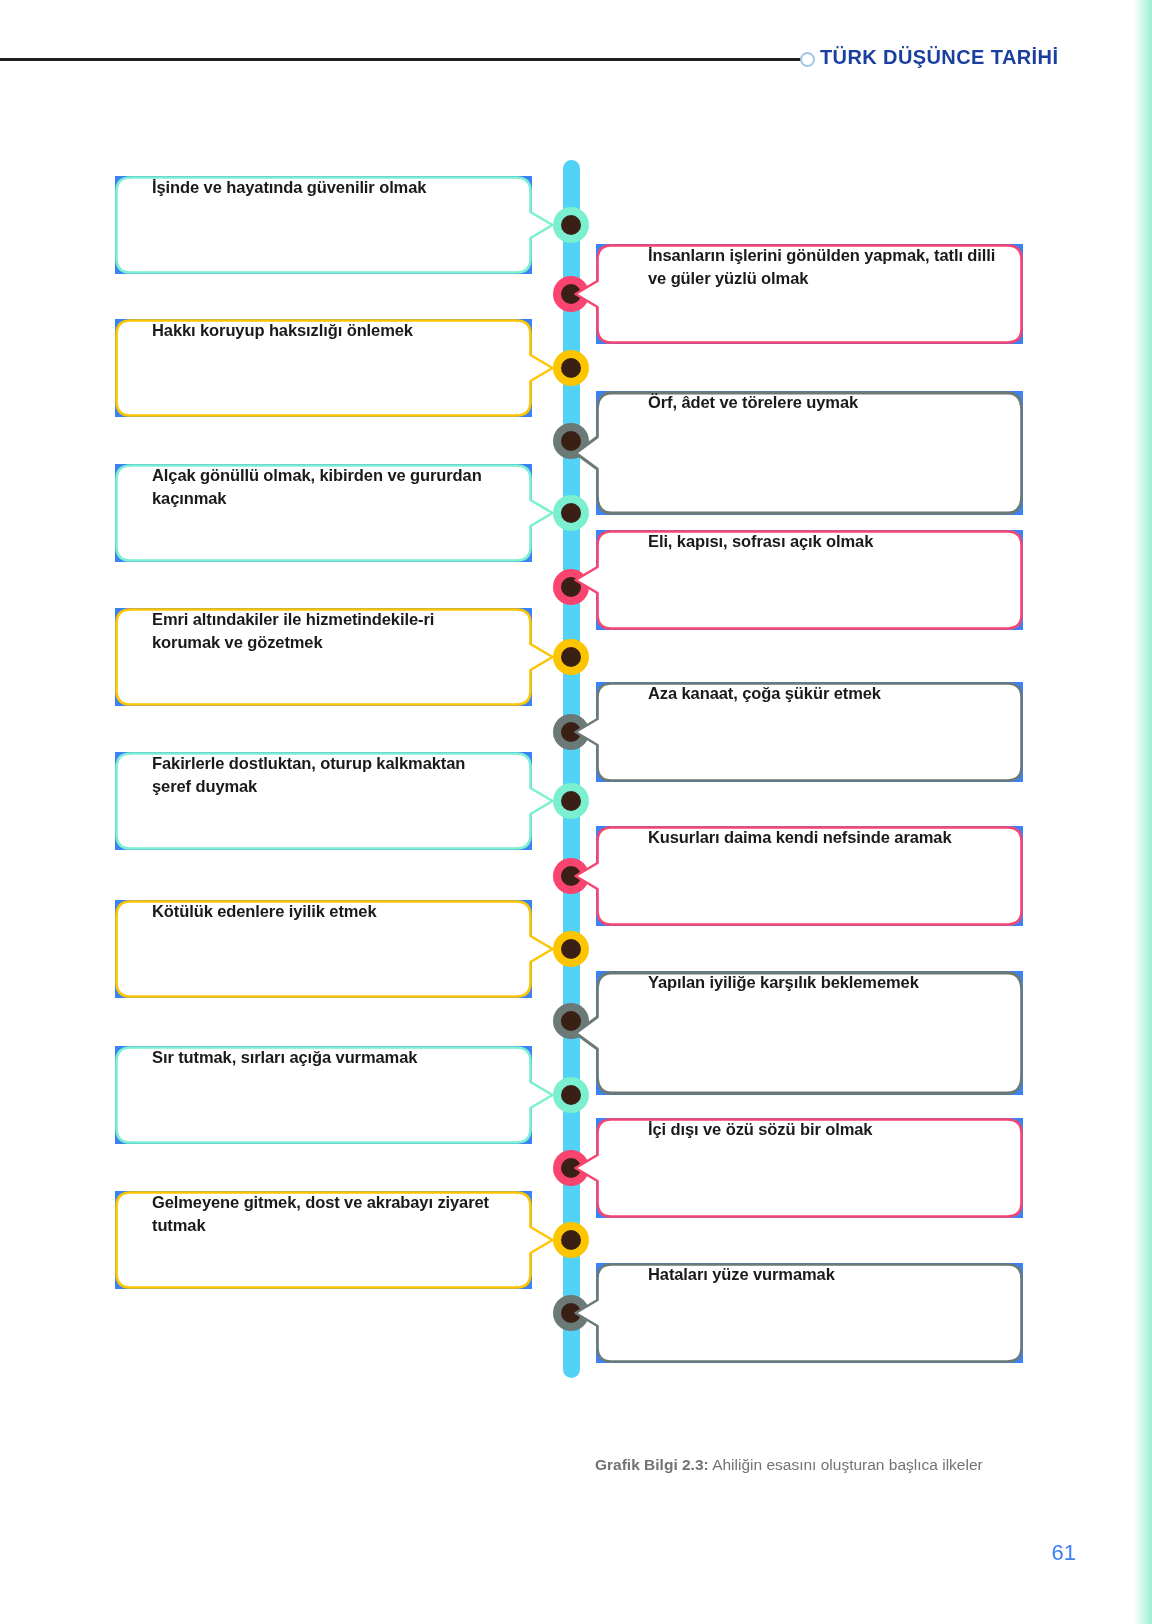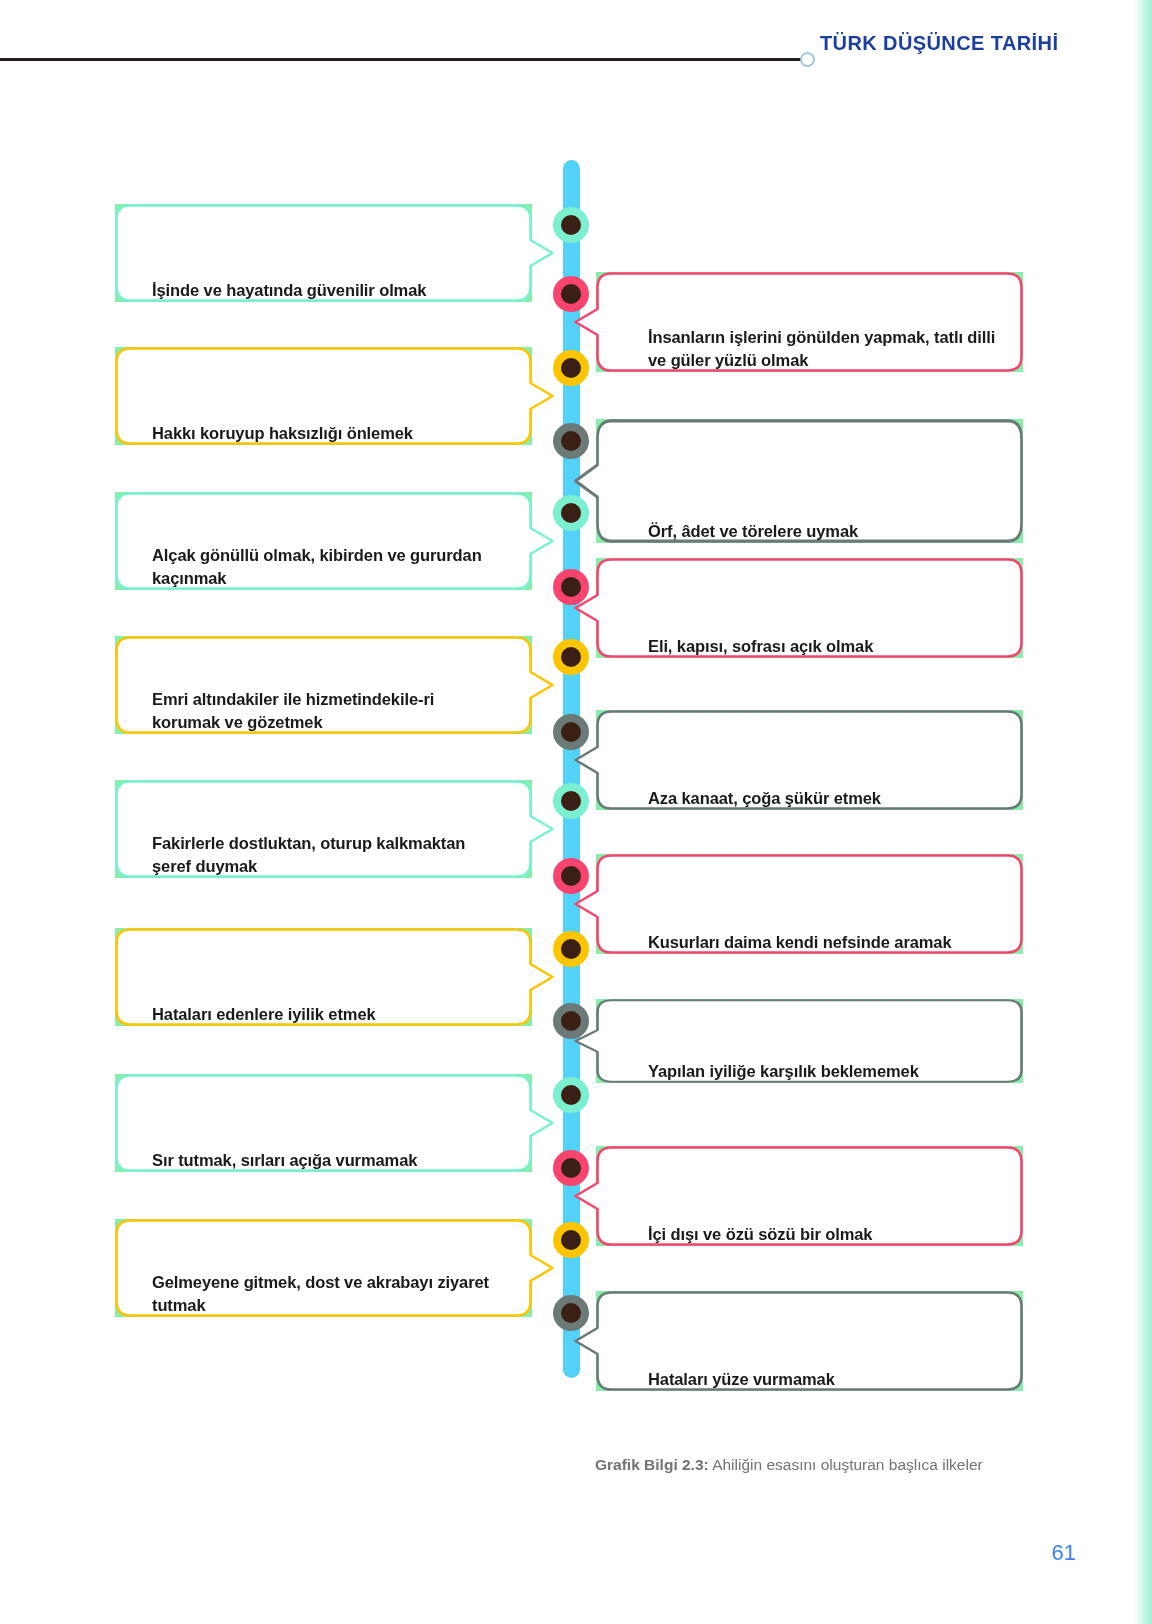--- a/index.html
+++ b/index.html
@@ -43,7 +43,7 @@
   }
   .header-title {
     position: absolute;
-    left: 820px; top: 32px;
+    left: 820px; top: 46px;
     font-size: 20px;
     font-weight: bold;
     letter-spacing: 0.4px;

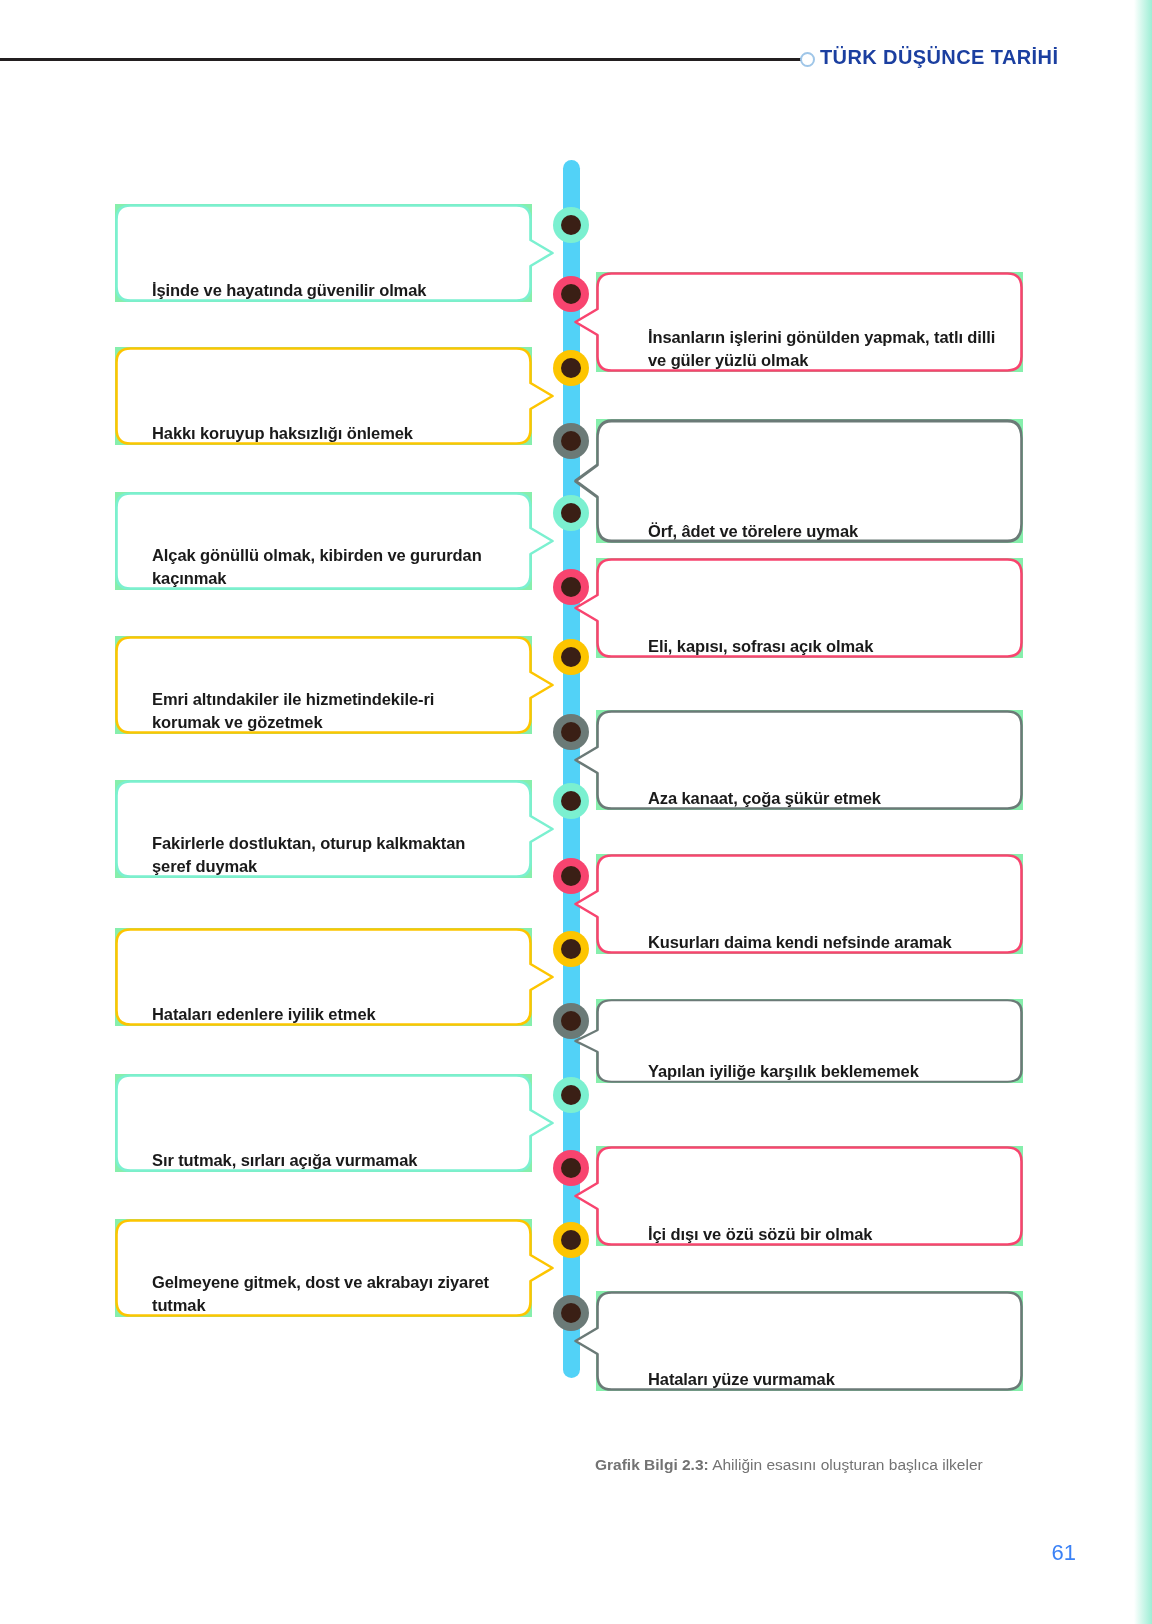--- a/index.html
+++ b/index.html
@@ -86,10 +86,9 @@
   
   .box {
     position: absolute;
-    background: #86efac;
+    background: #3b82f6;
     display: flex;
-    align-items: flex-end;
-    margin-top: 28px;
+    align-items: flex-start;
   }
   .box-text {
     font-size: 16.5px;

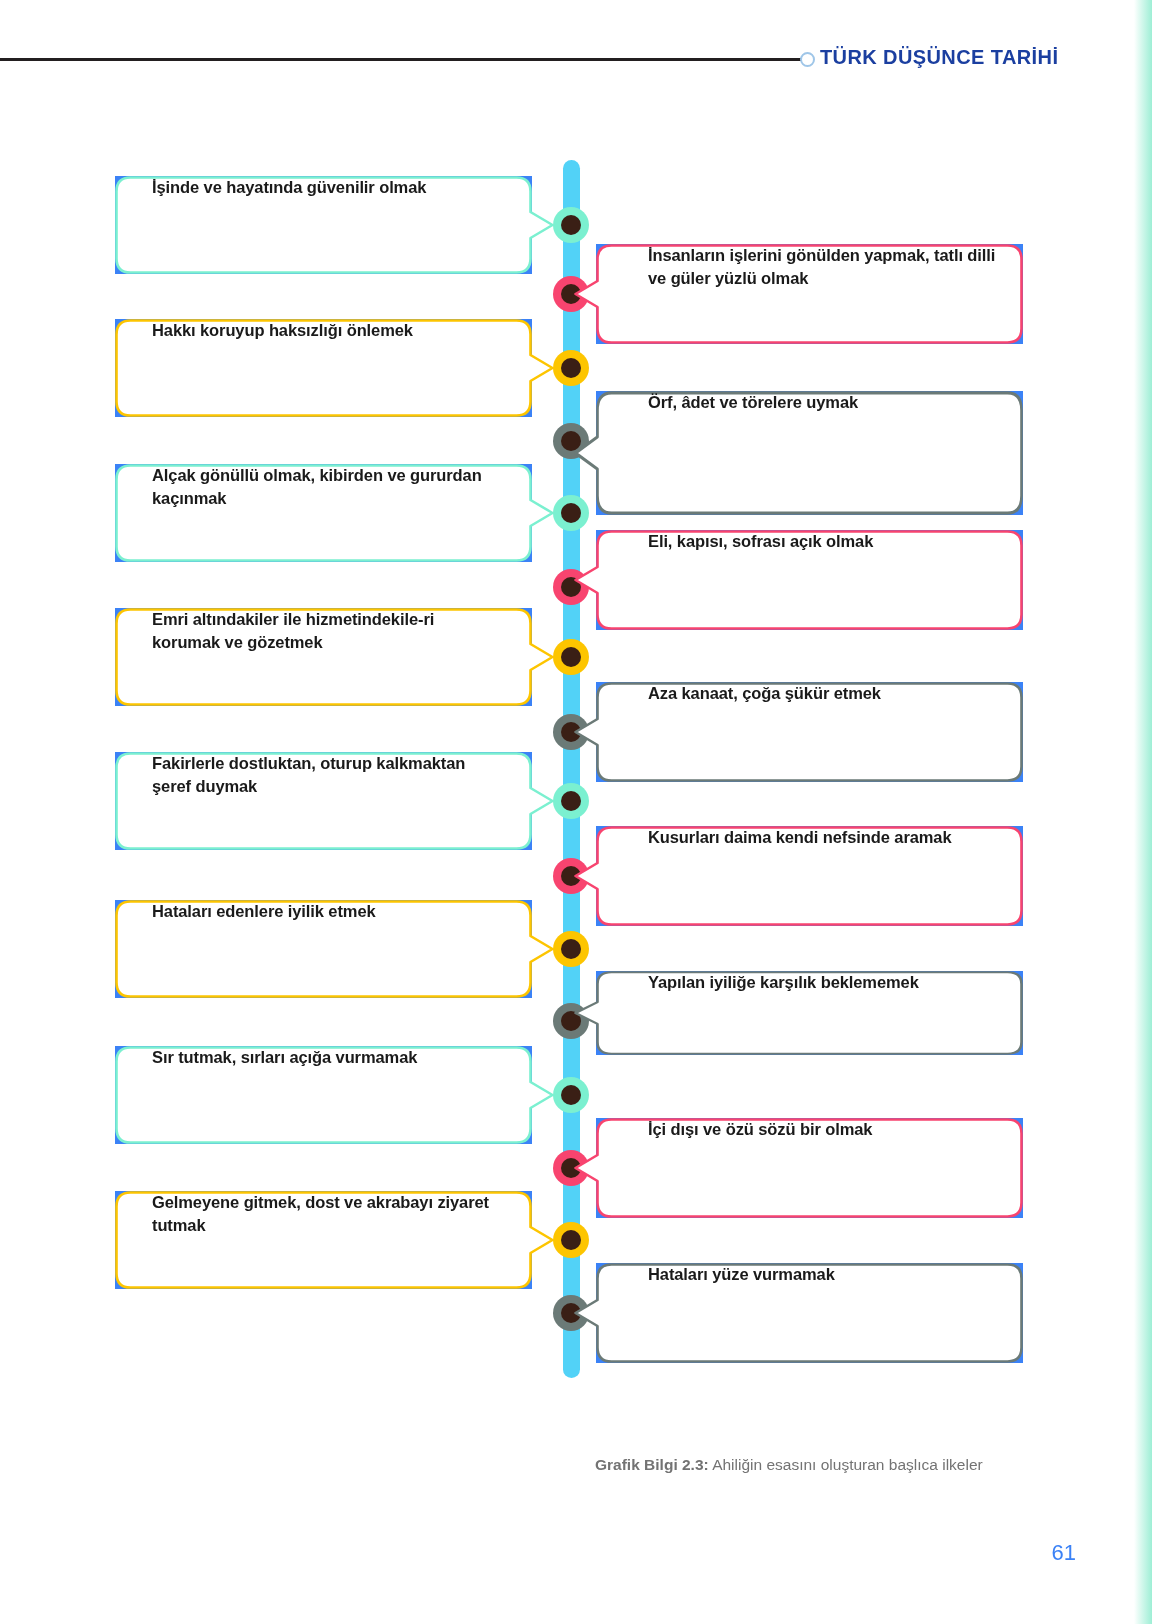--- a/index.html
+++ b/index.html
@@ -350,7 +350,7 @@
             L 1.5 15.5
             Q 1.5 1.5 15.5 1.5 Z" fill="#ffffff" stroke="#fdc500" stroke-width="2.6" stroke-linejoin="round"></path>
       </svg>
-      <div class="box-text">Hataları edenlere iyilik etmek</div>
+      <div class="box-text">Kötülük edenlere iyilik etmek</div>
     </div>
     <div class="box right" style="top: 971px; height: 84px;">
       <svg class="frame" viewBox="0 0 427 100" preserveAspectRatio="none">

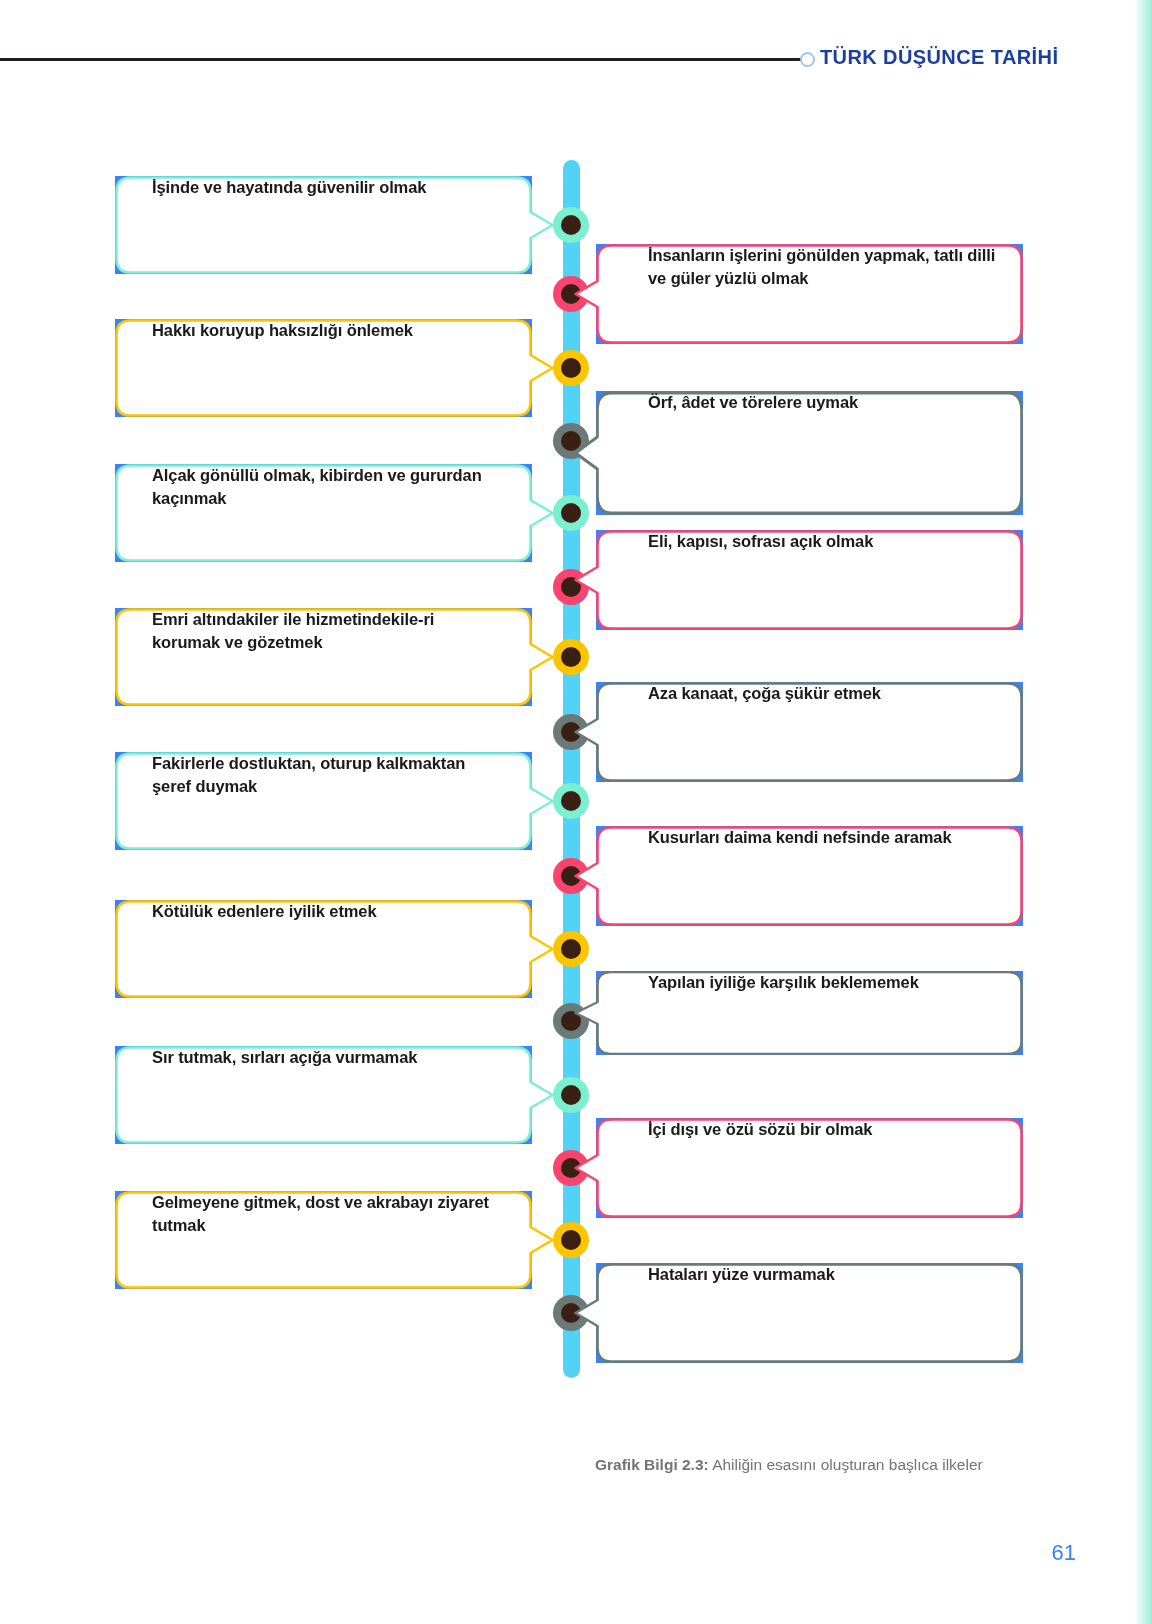--- a/index.html
+++ b/index.html
@@ -352,7 +352,7 @@
       </svg>
       <div class="box-text">Kötülük edenlere iyilik etmek</div>
     </div>
-    <div class="box right" style="top: 971px; height: 84px;">
+    <div class="box right" style="top: 971px; height: 124px;">
       <svg class="frame" viewBox="0 0 427 100" preserveAspectRatio="none">
         <path d="M 15.5 1.5
             L 411.5 1.5

